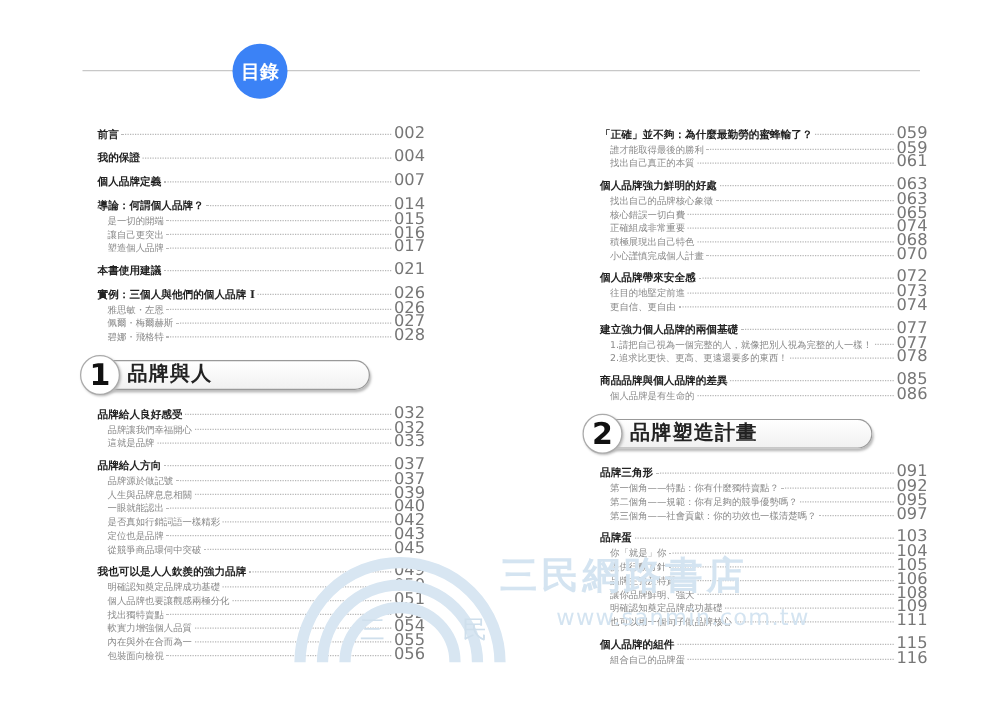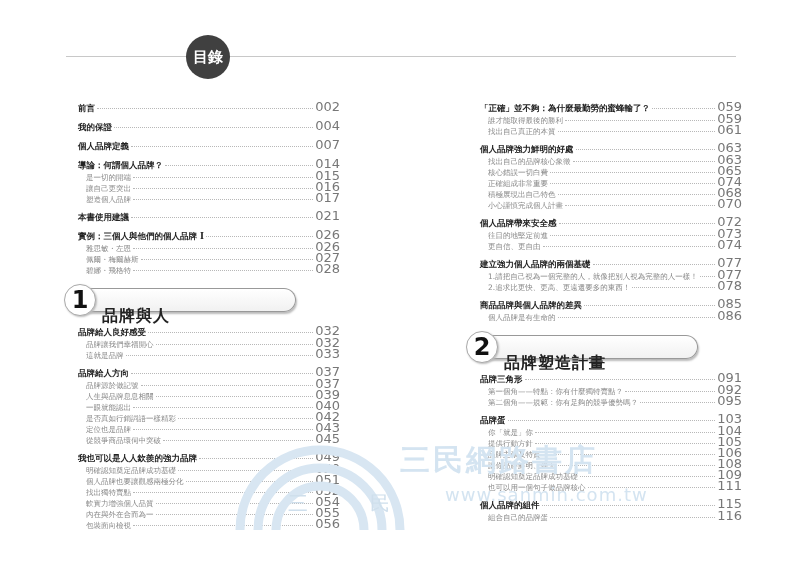--- a/index.html
+++ b/index.html
@@ -10,7 +10,7 @@
   .top-rule { position: absolute; left: 66px; top: 56px; width: 670px; height: 1px; background: #c8c8c8; }
   .title-badge {
     position: absolute; left: 186px; top: 35px; width: 44px; height: 44px; border-radius: 50%;
-    background: #404040; color: #fff; font-size: 15px; font-weight: bold;
+    background: #3b82f6; color: #fff; font-size: 15px; font-weight: bold;
     display: flex; align-items: center; justify-content: center; letter-spacing: 0px;
   }
   .col { position: absolute; width: 262px; }

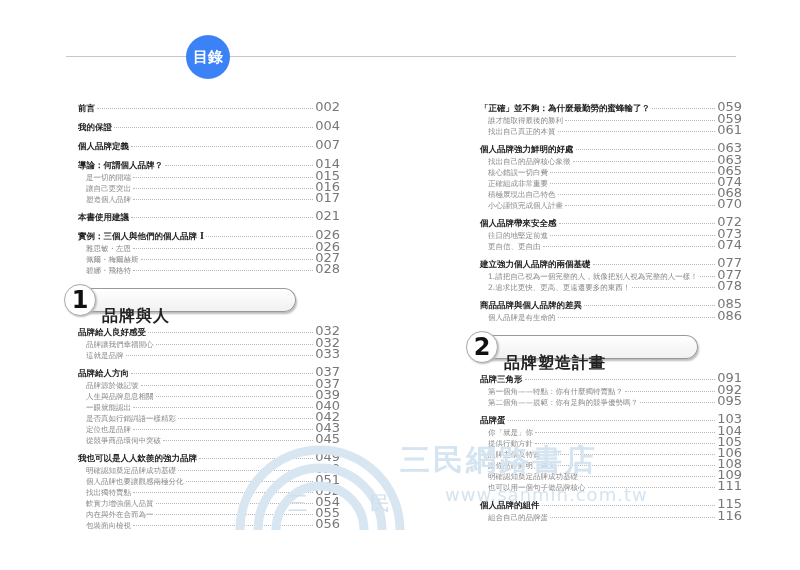--- a/index.html
+++ b/index.html
@@ -40,7 +40,7 @@
   }
   .chapter .ch-title {
     position: absolute; left: 38px; top: 5px; font-family: "DejaVu Sans", sans-serif;
-    font-weight: bold; font-size: 16px; color: #222; letter-spacing: 1px; margin-top: 17px;
+    font-weight: bold; font-size: 16px; color: #222; letter-spacing: 1px;
   }
   .watermark {
     position: absolute; left: 230px; top: 440px; width: 420px; height: 90px; pointer-events: none;

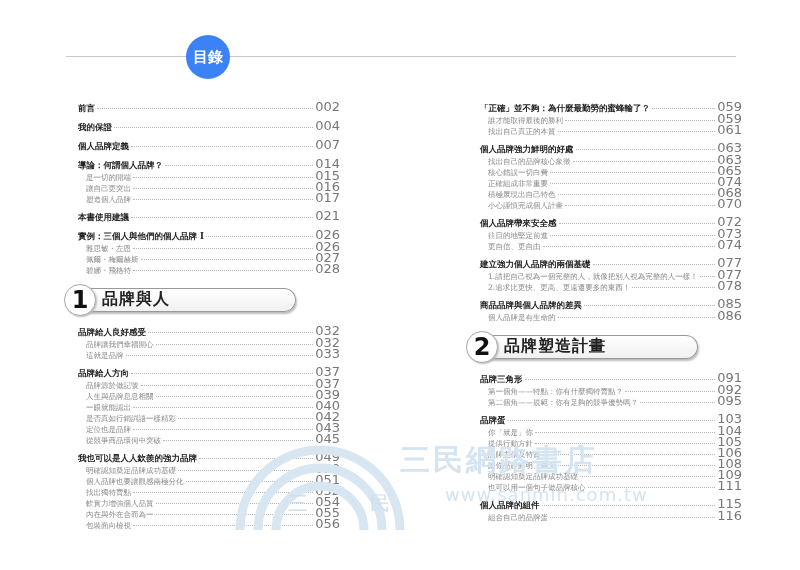--- a/index.html
+++ b/index.html
@@ -343,6 +343,11 @@
         <span class="label">第二個角——規範：你有足夠的競爭優勢嗎？</span>
         <span class="dots"></span>
         <span class="page">095</span>
+      </div>
+      <div class="entry sub">
+        <span class="label">第三個角——社會貢獻：你的功效也一樣清楚嗎？</span>
+        <span class="dots"></span>
+        <span class="page">097</span>
       </div>
     </div>
     <div class="group">

